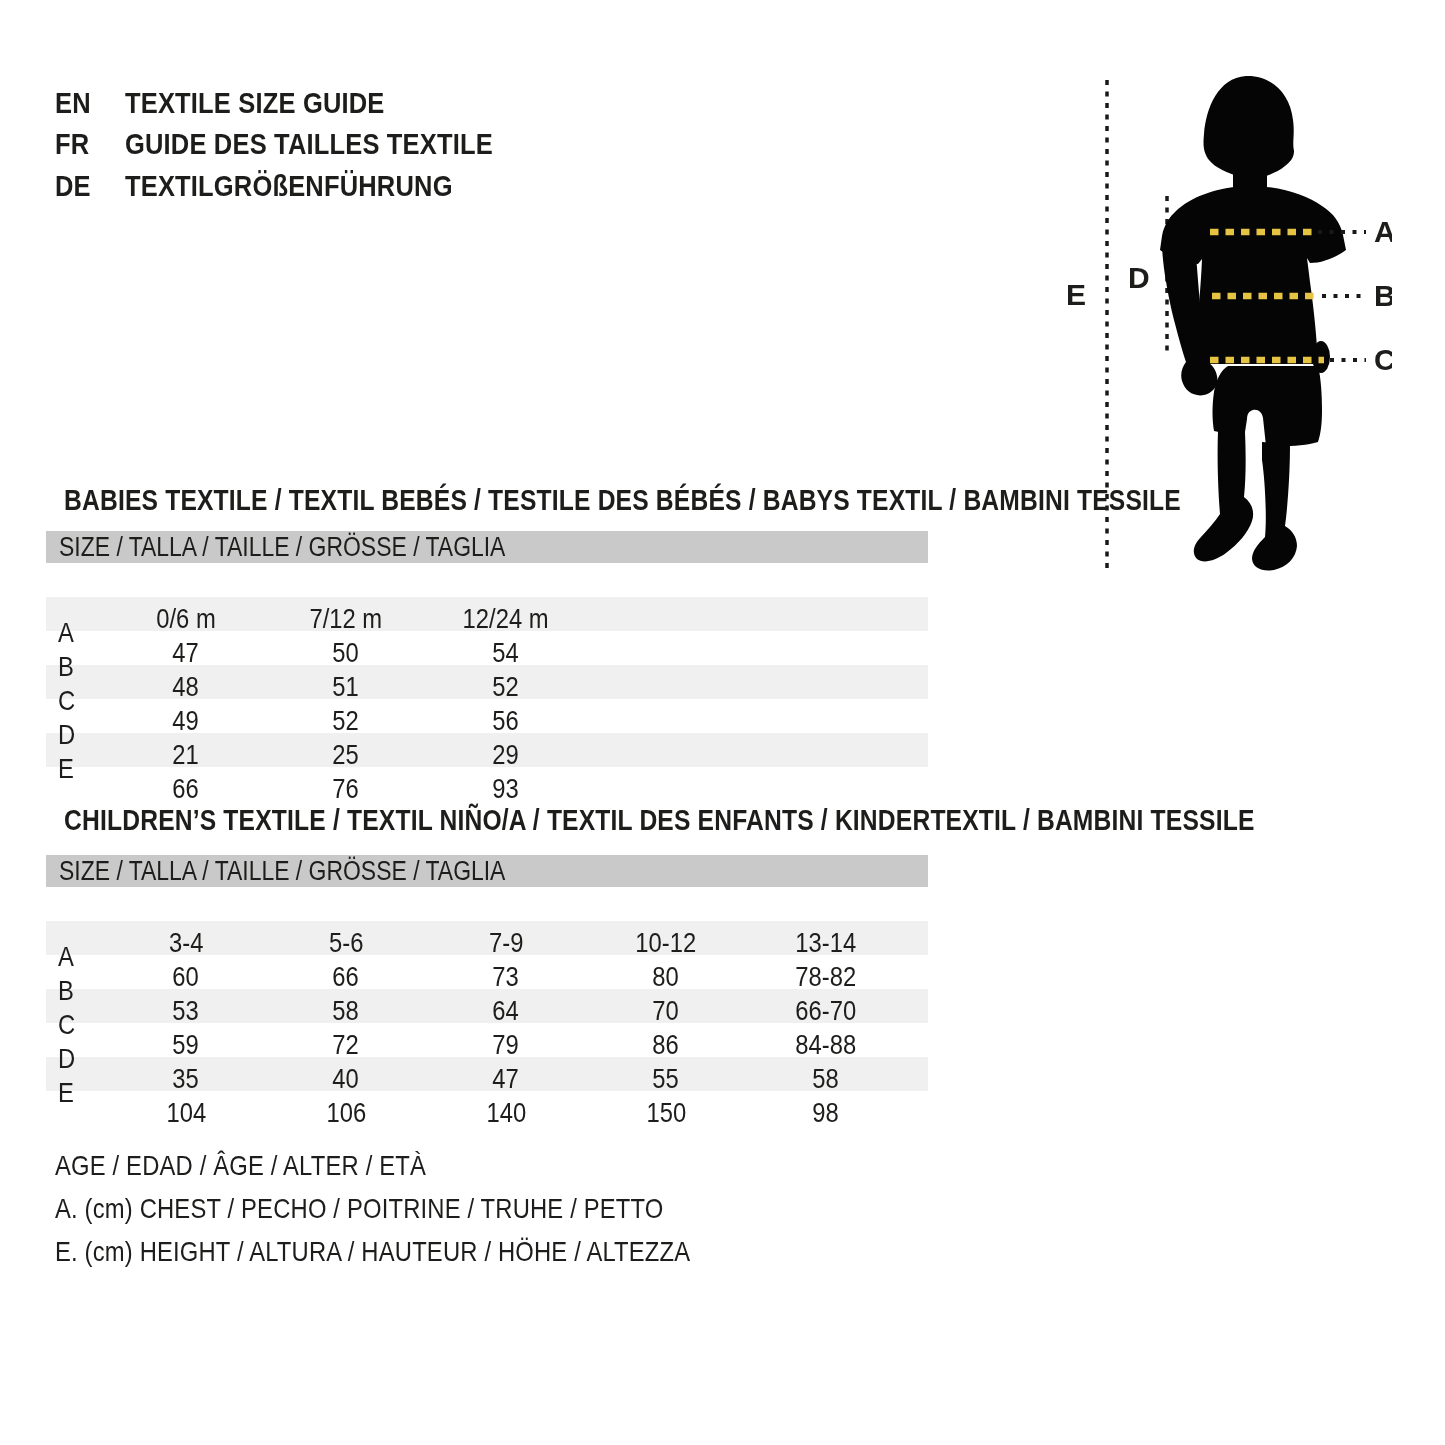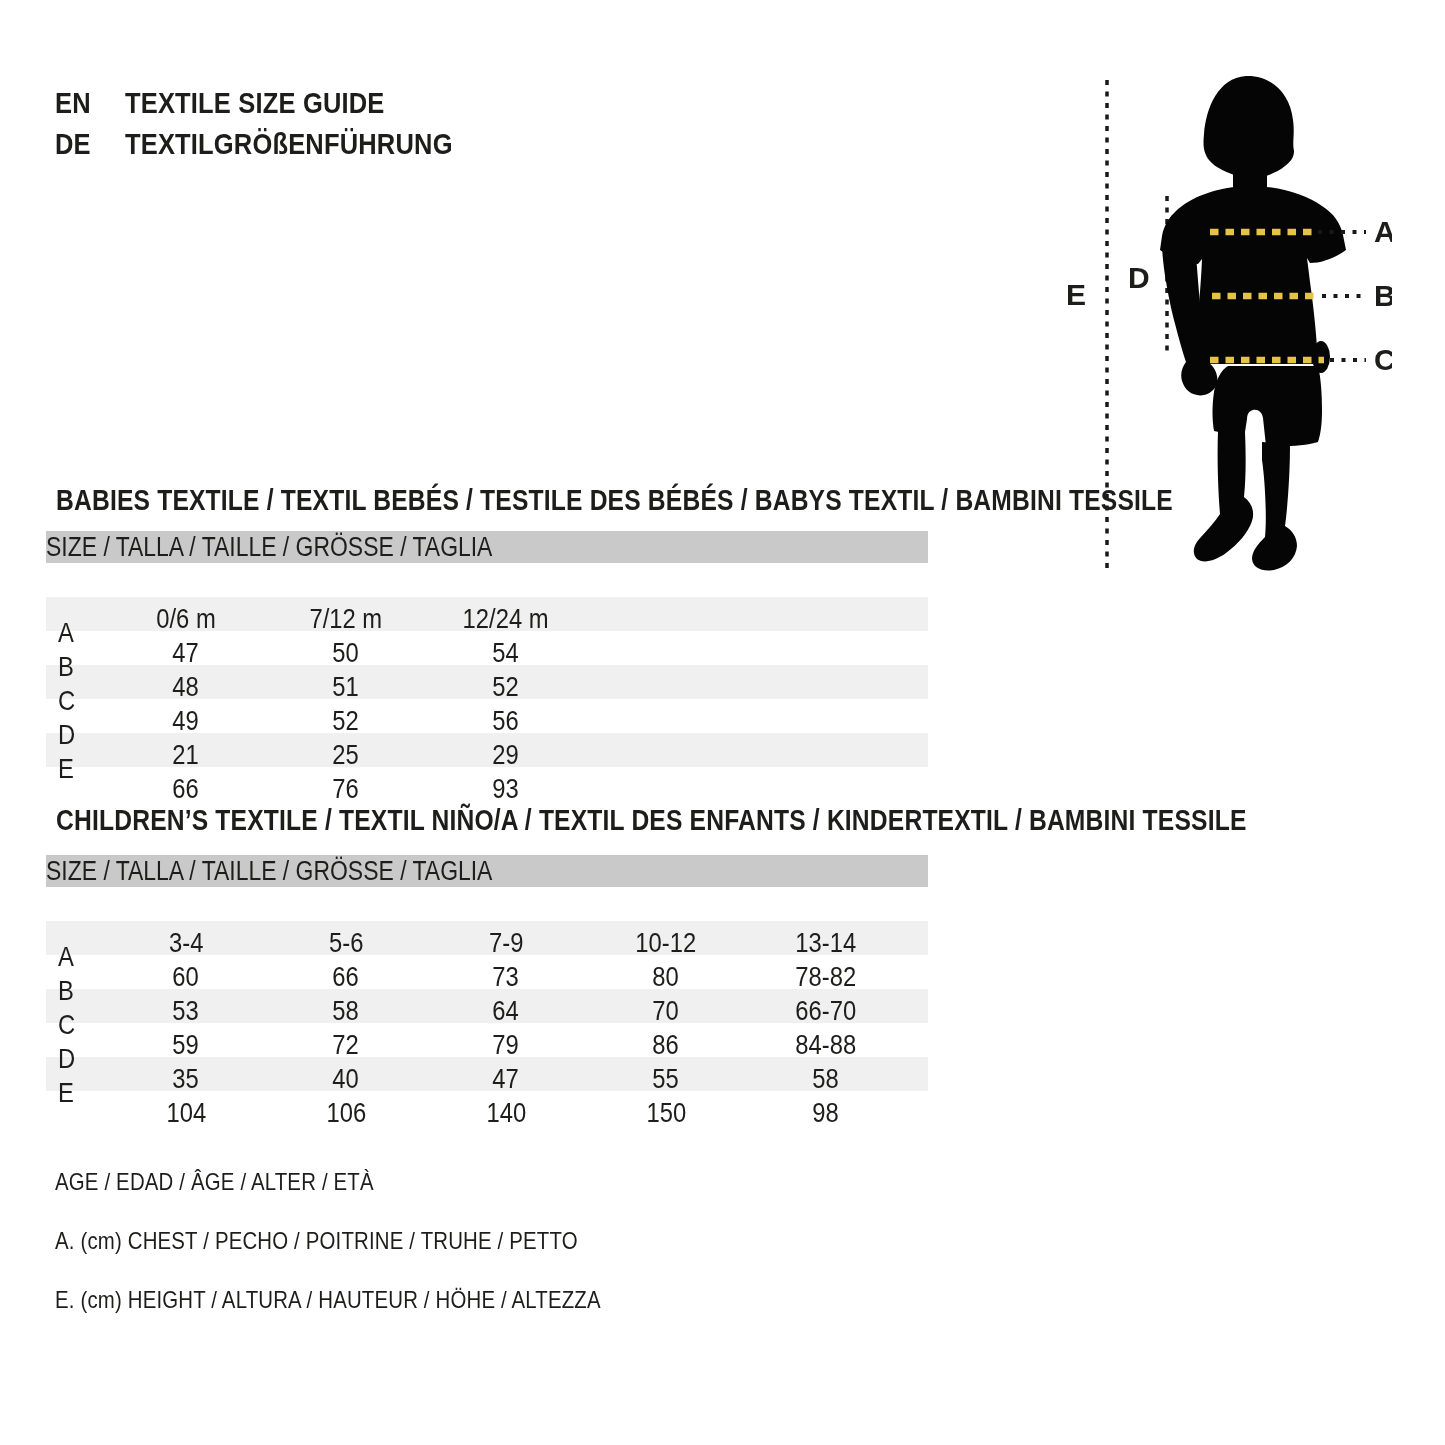--- a/index.html
+++ b/index.html
@@ -51,6 +51,10 @@
     <div class="h-row">
       <span class="h-code"><span class="cond-l">EN</span></span>
       <span class="cond-l">TEXTILE SIZE GUIDE</span>
+    </div>
+    <div class="h-row">
+      <span class="h-code"><span class="cond-l">FR</span></span>
+      <span class="cond-l">GUIDE DES TAILLES TEXTILE</span>
     </div>
     <div class="h-row">
       <span class="h-code"><span class="cond-l">DE</span></span>

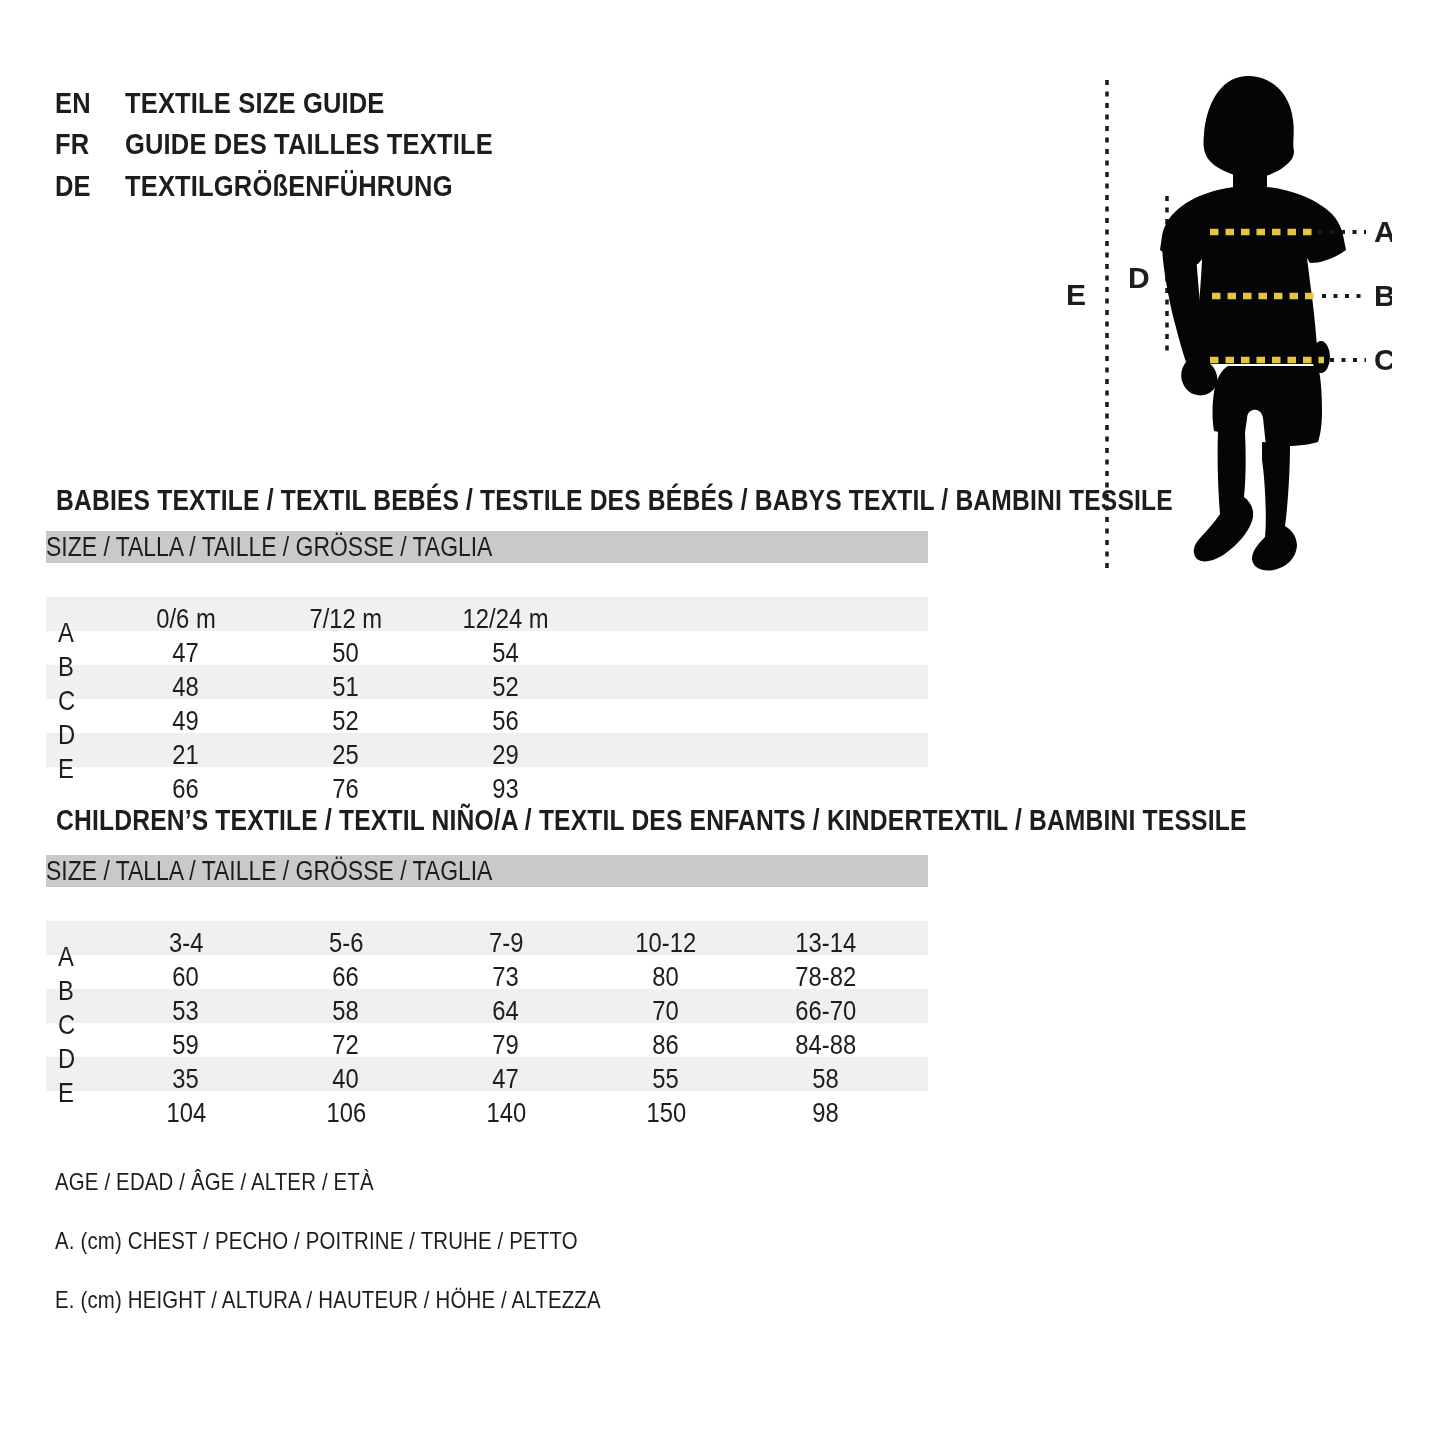--- a/index.html
+++ b/index.html
@@ -22,7 +22,7 @@
   .fig-label{position:absolute;font-size:30px;font-weight:700;line-height:28px;}
 
   
-  .section-title{position:absolute;left:56px;font-size:29px;font-weight:700;letter-spacing:.2px;}
+  .section-title{position:absolute;left:64px;font-size:29px;font-weight:700;letter-spacing:.2px;}
   .babies-title{top:484px;}
   .children-title{top:804px;}
 

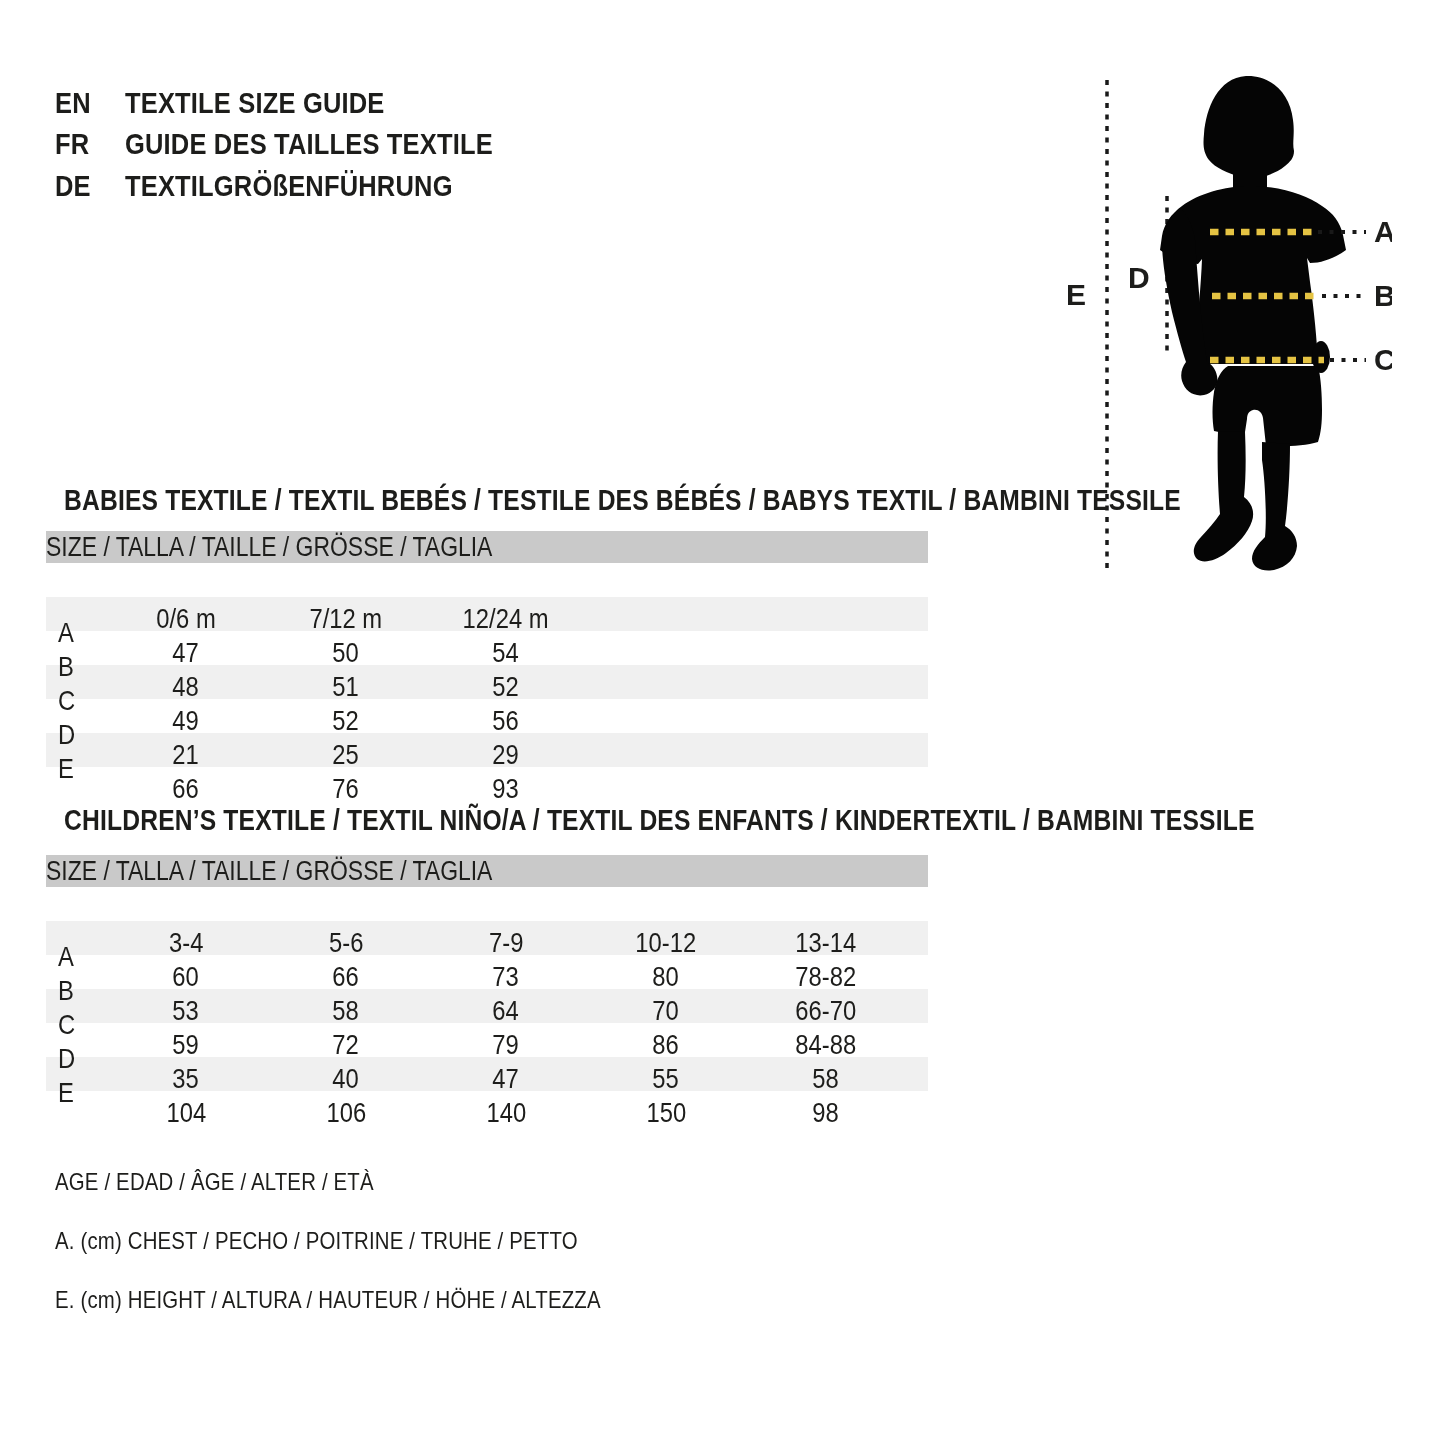--- a/index.html
+++ b/index.html
@@ -30,7 +30,7 @@
   .size-table{position:absolute;left:46px;width:882px;}
   .babies-table{top:531px;}
   .children-table{top:855px;}
-  .t-bar{height:32px;background:#c9c9c9;display:flex;align-items:center;font-size:27px;}
+  .t-bar{height:32px;background:#c9c9c9;display:flex;align-items:center;padding-left:13px;font-size:27px;}
   .t-row{display:grid;height:34px;align-items:center;font-size:28px;}
   .cols3{grid-template-columns:60px 160px 160px 160px;}
   .cols5{grid-template-columns:60px 160px 160px 160px 160px 160px;}

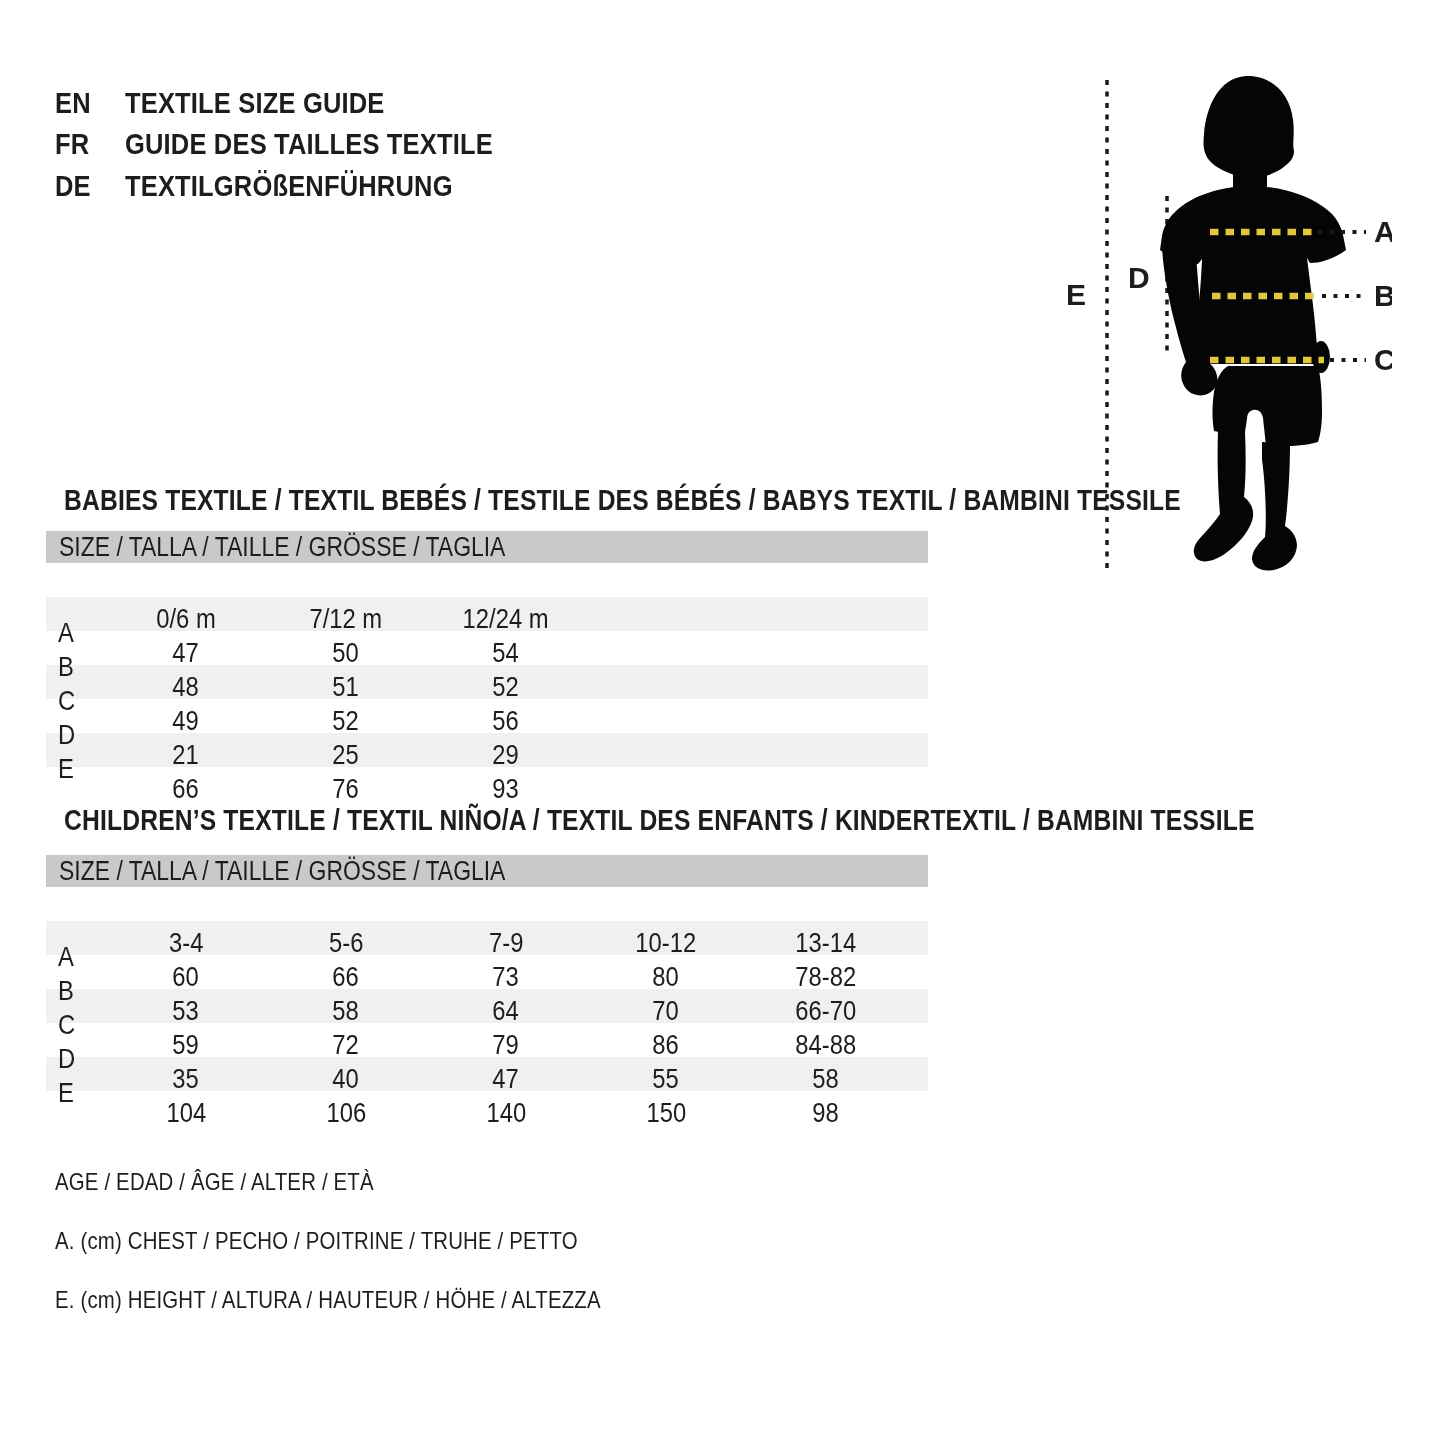--- a/index.html
+++ b/index.html
@@ -40,7 +40,7 @@
 
   
   .legend{position:absolute;left:55px;top:1144px;}
-  .legend-line{height:43px;line-height:43px;font-size:24px;font-weight:400;letter-spacing:.2px;margin-top:16px;}
+  .legend-line{height:43px;line-height:43px;font-size:28px;font-weight:400;letter-spacing:.2px;}
 </style>
 </head>
 <body>

